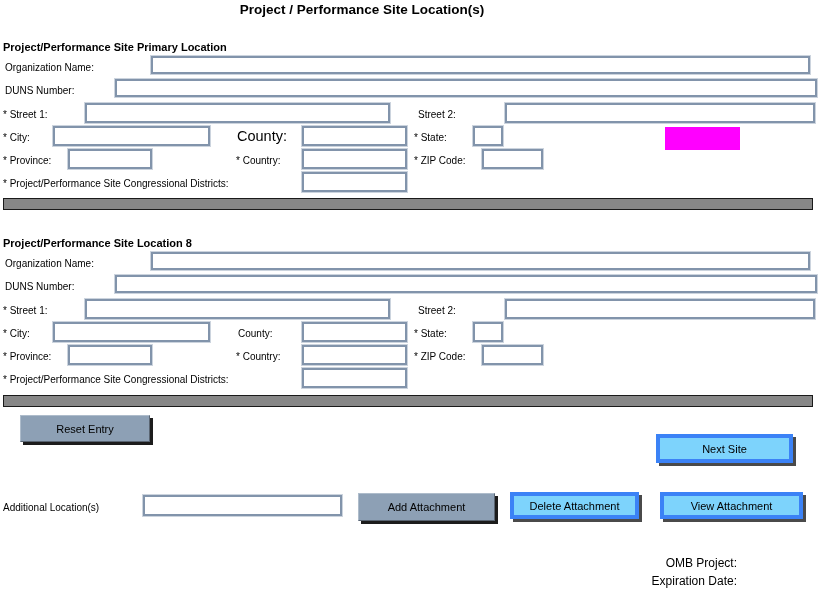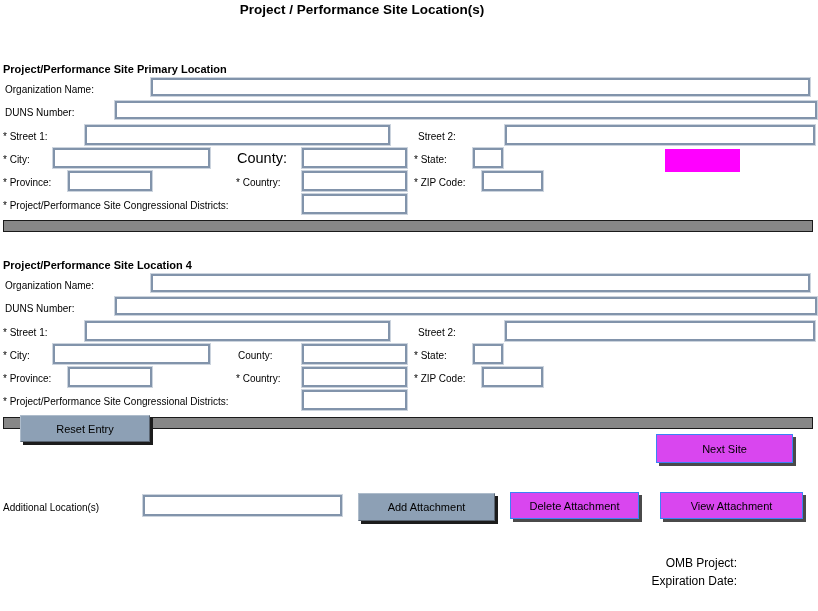--- a/index.html
+++ b/index.html
@@ -12,7 +12,7 @@
     position: absolute; top: 2px; left: 0; width: 724px;
     text-align: center; font-size: 13.5px; font-weight: bold;
   }
-  .section { position: absolute; left: 0; width: 818px; height: 212px; margin-top: 22px; }
+  .section { position: absolute; left: 0; width: 818px; height: 212px; }
   .sec-header { position: absolute; font-size: 11px; font-weight: bold; white-space: nowrap; }
   .lbl { position: absolute; font-size: 10px; line-height: 13px; white-space: nowrap; }
   .lbl-county-lg { font-size: 14.5px; line-height: 16px; }

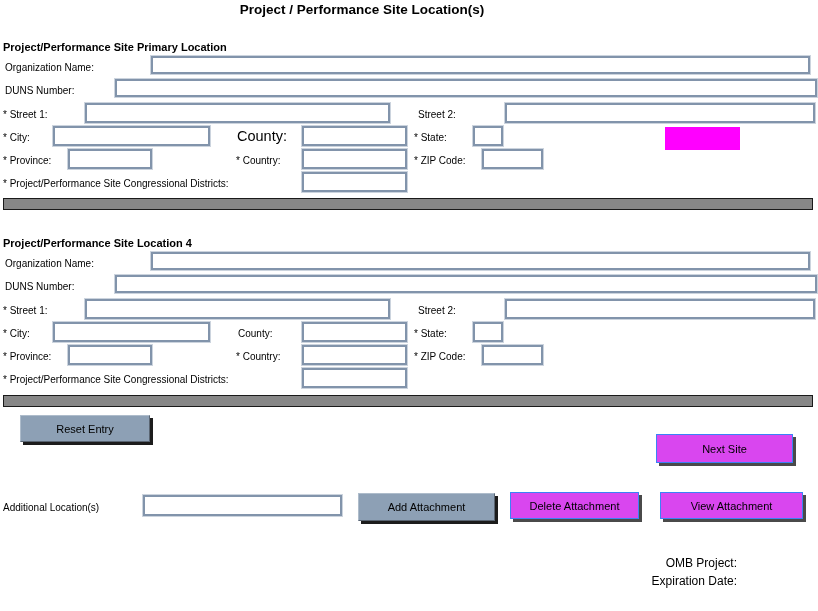--- a/index.html
+++ b/index.html
@@ -83,7 +83,7 @@
 </div>
 
 <div class="section" style="top:196px;">
-  <div class="sec-header" style="left:3px; top:41px;">Project/Performance Site Location 4</div>
+  <div class="sec-header" style="left:3px; top:41px;">Project/Performance Site Location 8</div>
 
   <div class="lbl" style="left:5px; top:61px;">Organization Name:</div>
   <input class="tf" style="left: 151px; top: 56px; width: 659px; height: 18px;">

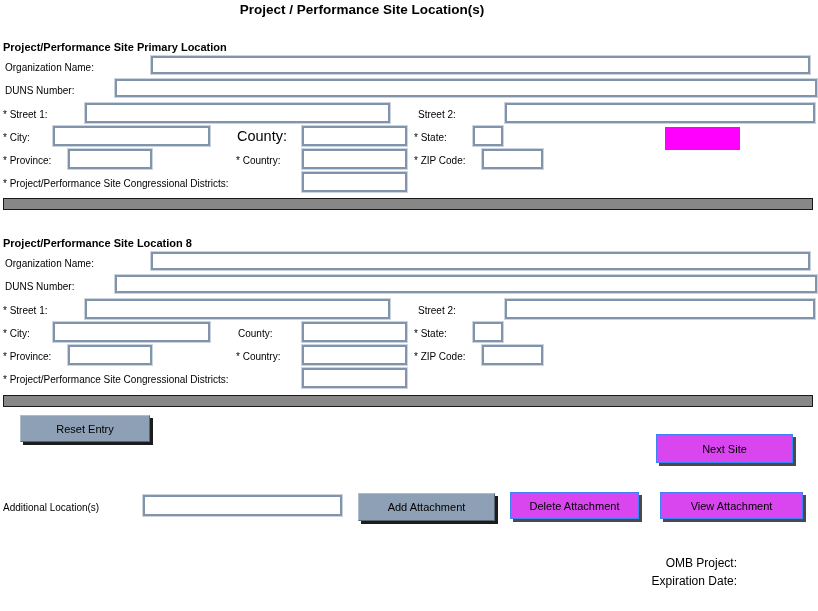--- a/index.html
+++ b/index.html
@@ -36,7 +36,7 @@
     box-shadow: 3px 3px 0 #1c1c1c;
   }
   .btn-white {
-    background: #d946ef; border: 1px solid #3b82f6;
+    background: #7dd3fc; border: 4px solid #3b82f6;
     box-shadow: 3px 3px 0 #4a4a4a;
   }
   .magenta-box { position: absolute; background: #ff00ff; }

